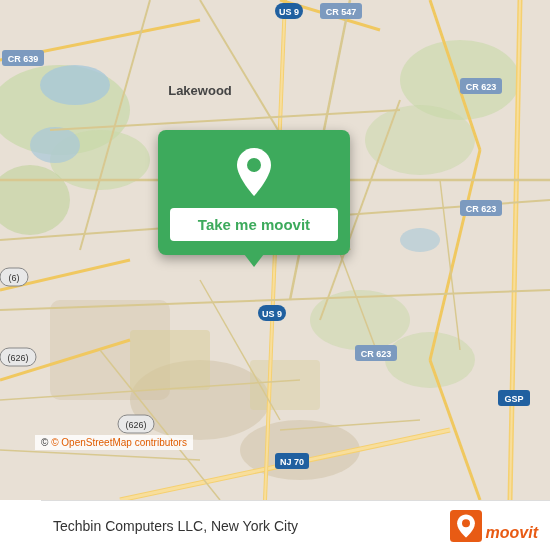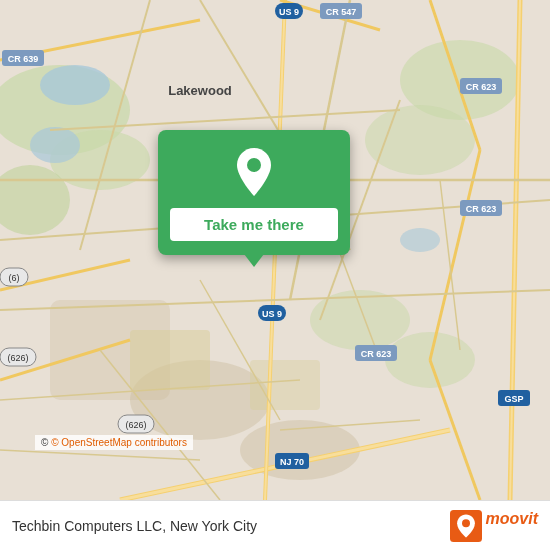--- a/index.html
+++ b/index.html
@@ -261,7 +261,7 @@
           <circle cx="24" cy="19" r="11" fill="none" stroke="white" stroke-width="2"></circle>
         </svg>
       </div>
-      <button id="take-me-btn">Take me there</button>
+      <button id="take-me-btn">Take me moovit</button>
     </div>
 
   </div>

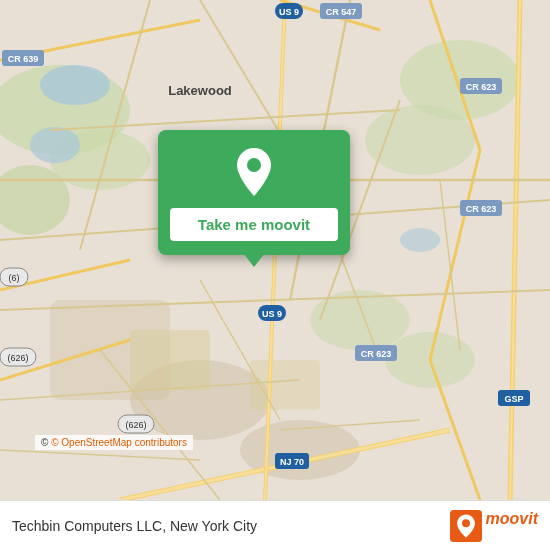--- a/index.html
+++ b/index.html
@@ -112,6 +112,7 @@
       align-items: center;
       justify-content: space-between;
       padding: 0 12px;
+      margin-left: 41px;
     }
 
     #footer-text {

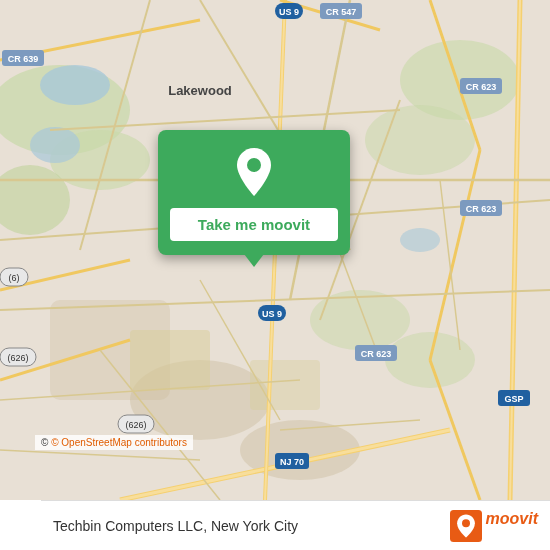--- a/index.html
+++ b/index.html
@@ -123,7 +123,7 @@
 
     #moovit-logo {
       display: flex;
-      align-items: flex-start;
+      align-items: flex-end;
       gap: 4px;
     }
 

